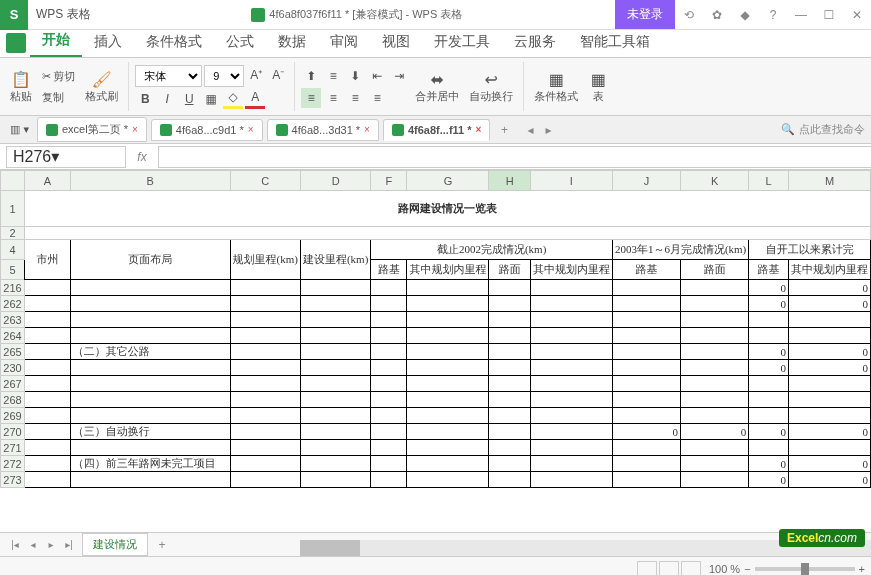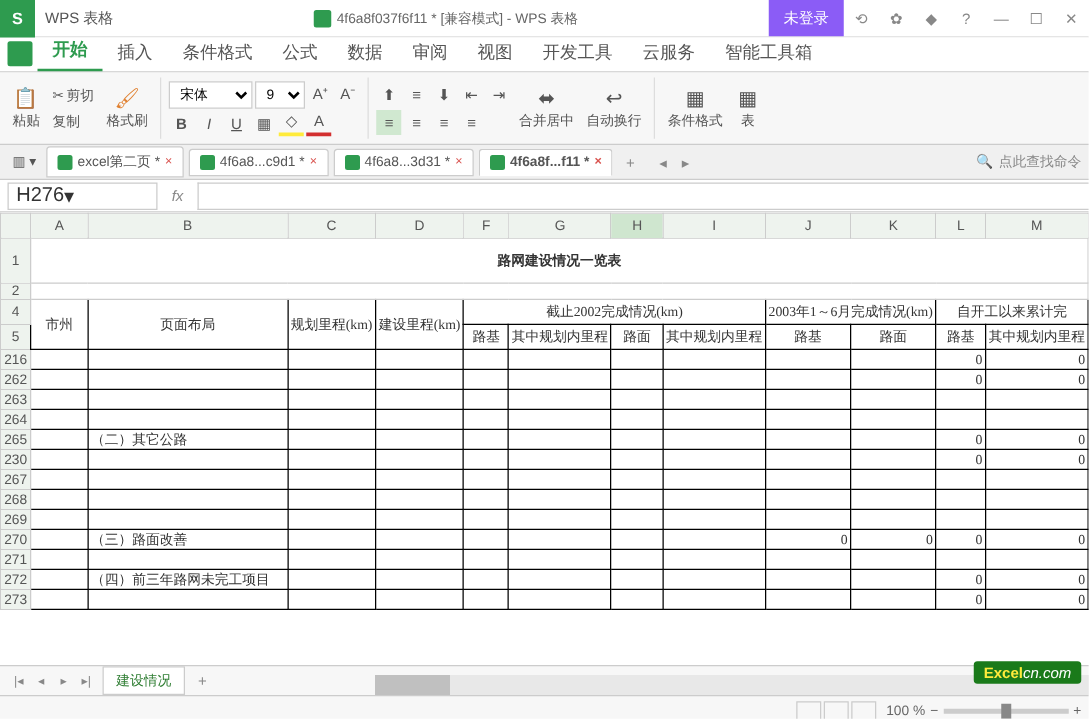--- a/index.html
+++ b/index.html
@@ -432,7 +432,7 @@
   <tr class="data">
           <th class="rowhead">270</th>
           <td></td>
-          <td>（三）路面改善</td>
+          <td>（三）自动换行</td>
           <td></td>
           <td></td>
           <td></td>

